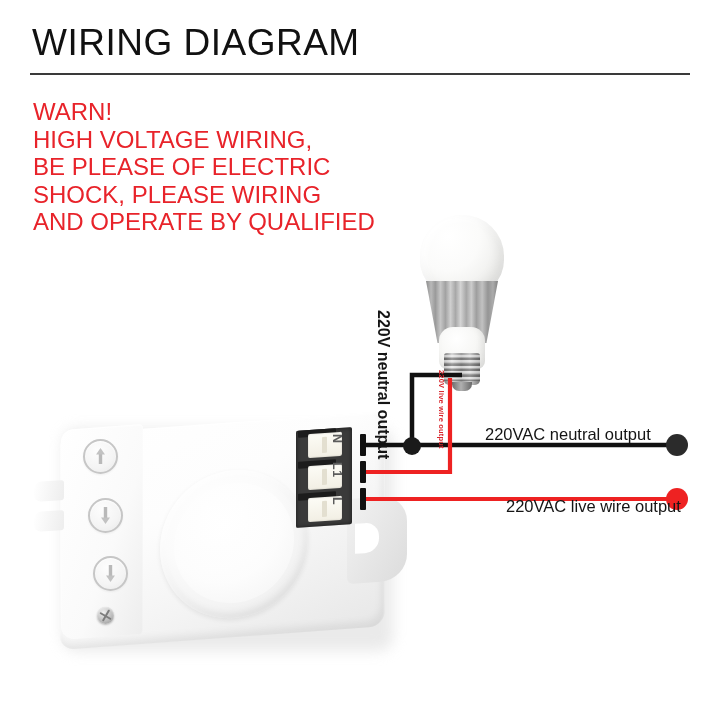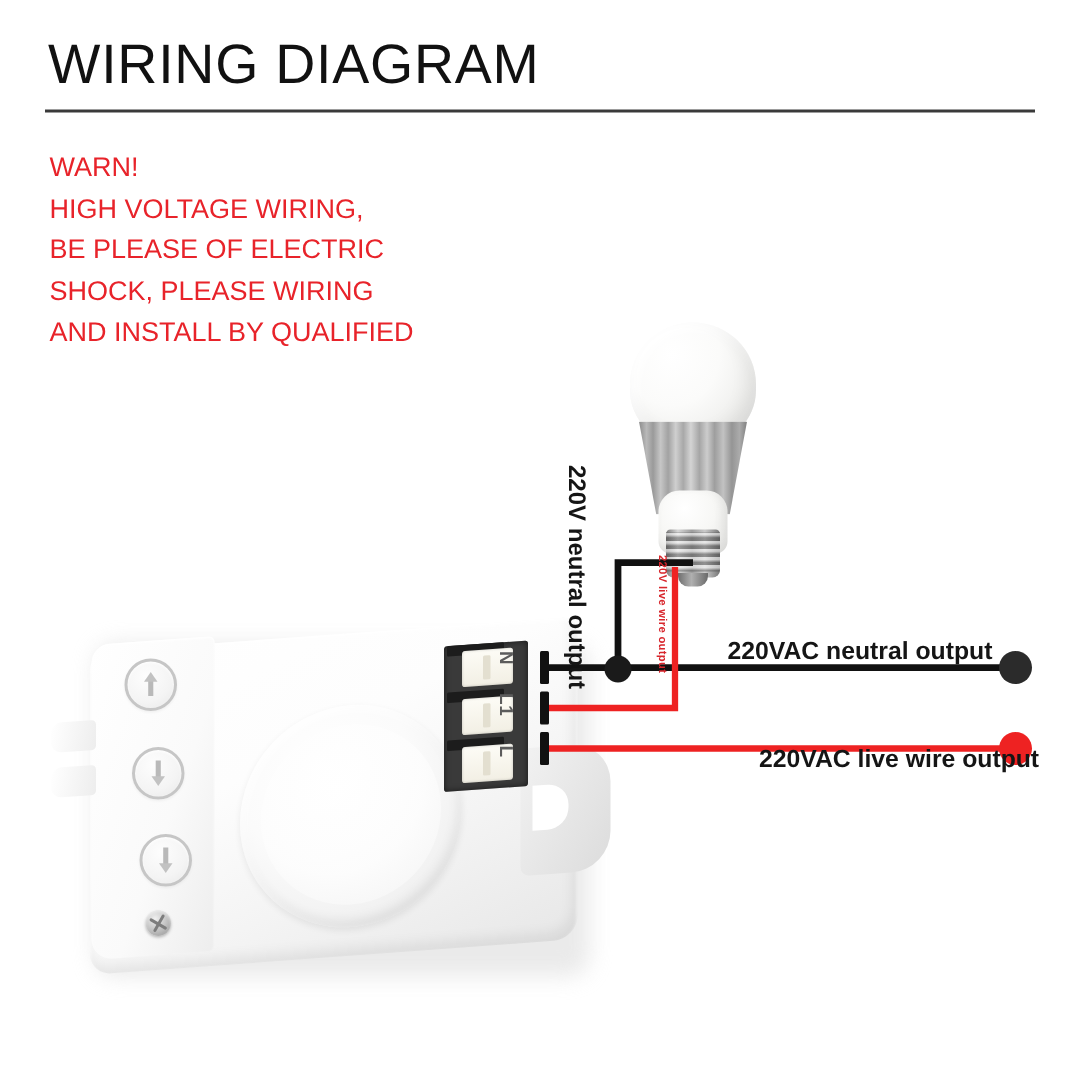--- a/index.html
+++ b/index.html
@@ -45,7 +45,7 @@
     top: 98px;
     width: 340px;
     color: #e8232a;
-    font-size: 18px;
+    font-size: 24px;
     line-height: 27.5px;
     font-weight: 400;
   }

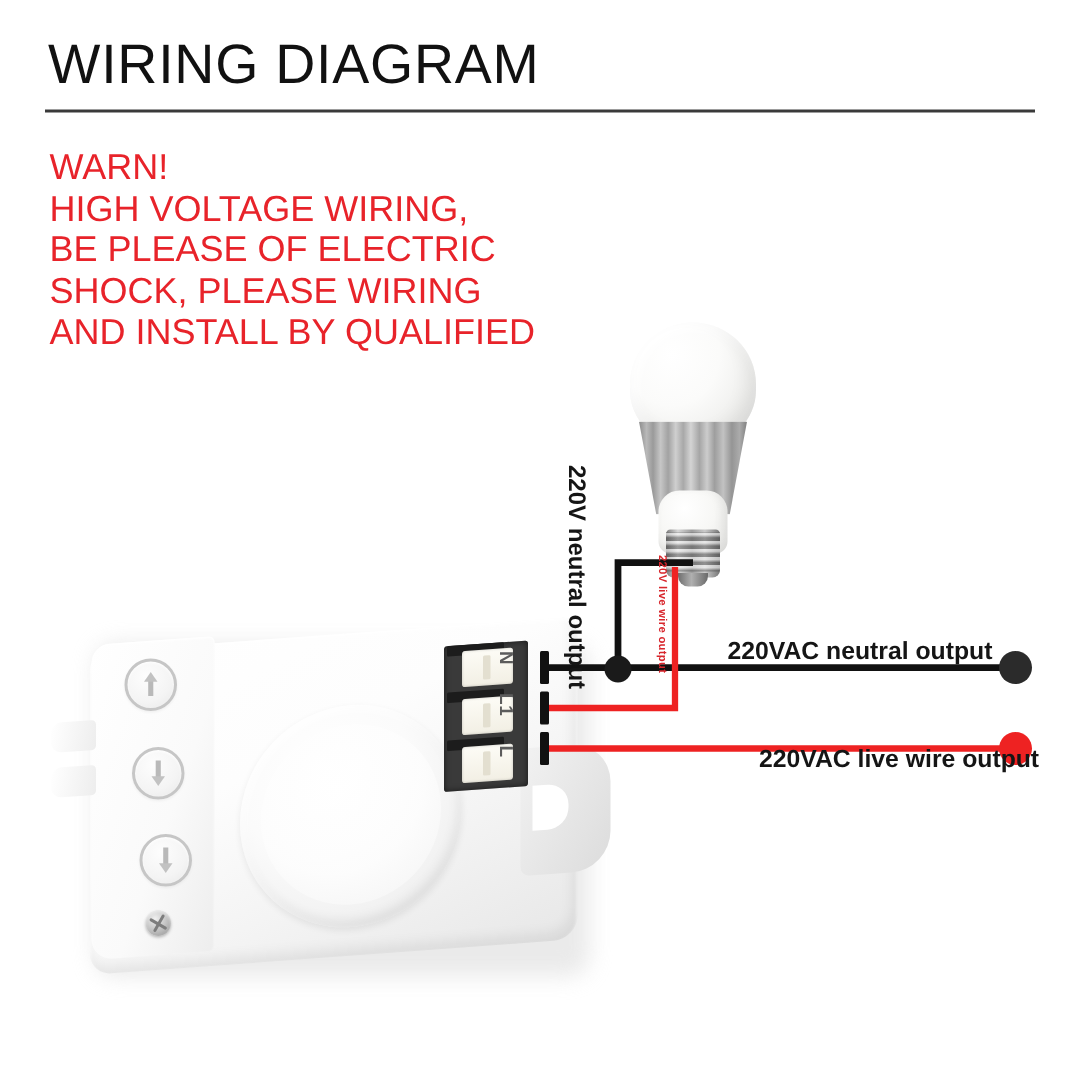--- a/index.html
+++ b/index.html
@@ -355,7 +355,7 @@
     <div>HIGH VOLTAGE WIRING,</div>
     <div>BE PLEASE OF ELECTRIC</div>
     <div>SHOCK, PLEASE WIRING</div>
-    <div>AND INSTALL BY QUALIFIED</div>
+    <div>AND OPERATE BY QUALIFIED</div>
   </div>
 
   <div id="sensor">

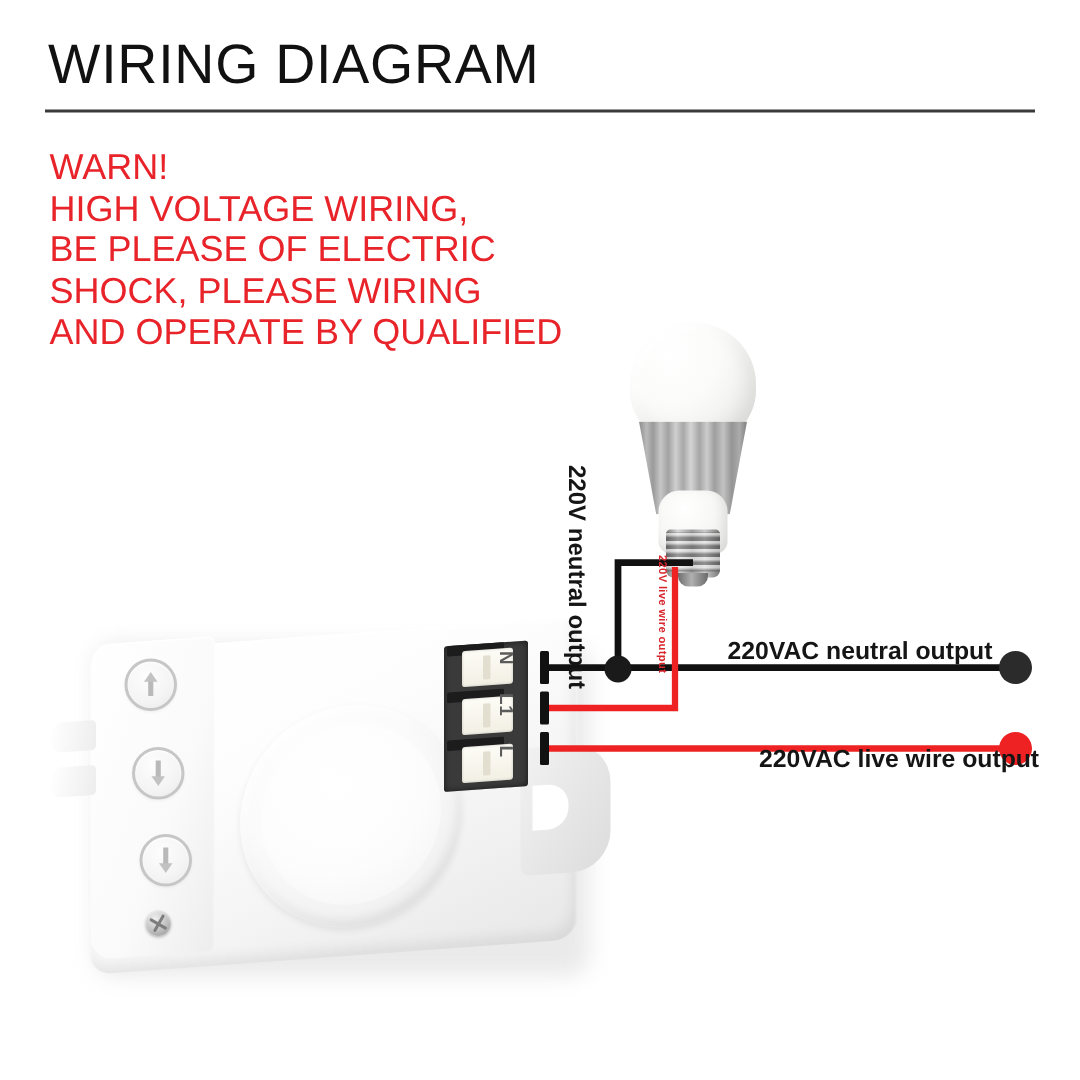--- a/index.html
+++ b/index.html
@@ -336,7 +336,7 @@
     position: absolute;
     white-space: nowrap;
     font-size: 16.5px;
-    font-weight: 700;
+    font-weight: 400;
     color: #151515;
   }
   #label-ac-neutral { left: 485px; top: 425px; }

